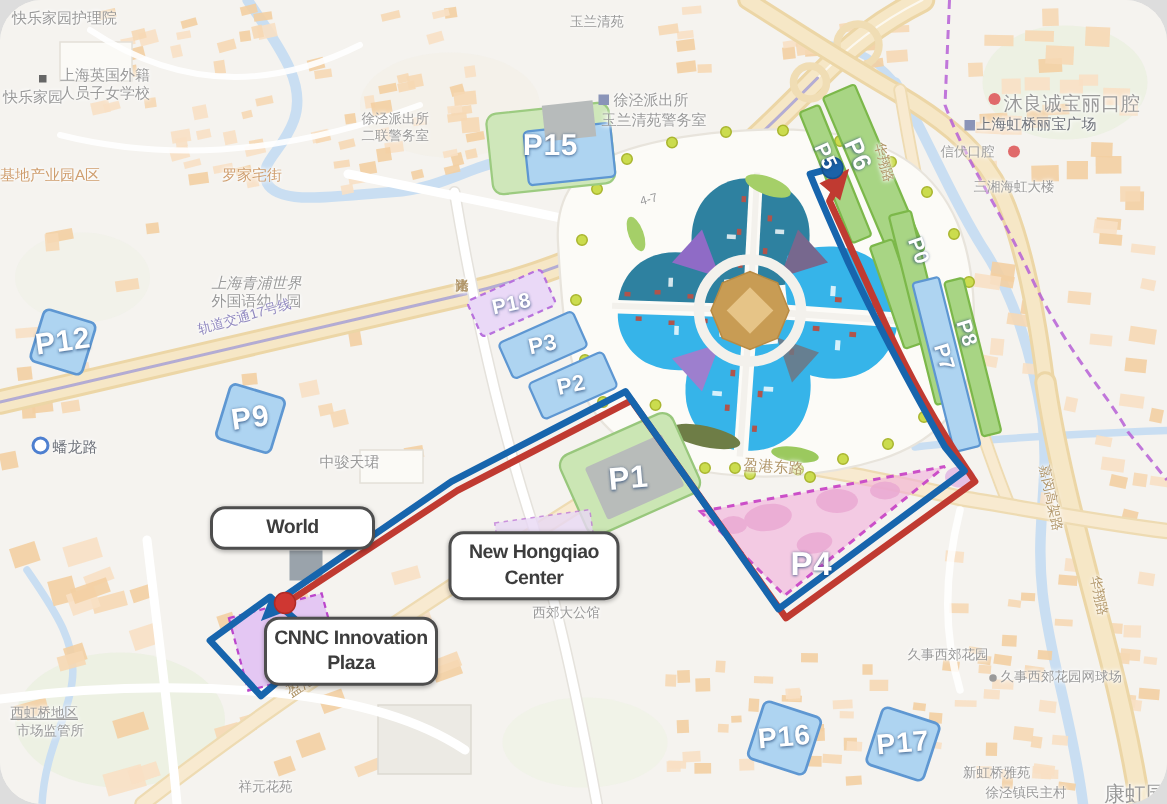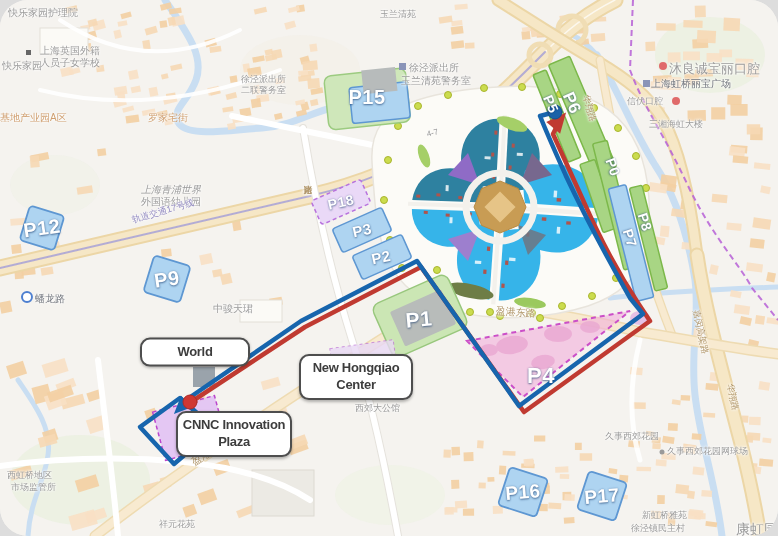--- a/index.html
+++ b/index.html
@@ -550,7 +550,7 @@
       <span class="mt" style="left: 631px; top: 524px; font-size: 9px; color: rgb(154, 154, 154);">徐泾镇民主村</span>
       <span class="mt" style="left: 736px; top: 522px; font-size: 14px; color: rgb(154, 154, 154);">康虹园</span>
       <span class="mt" style="left: 355px; top: 404px; font-size: 9px; color: rgb(154, 154, 154); text-align: right;">西郊大公馆</span>
-      <span class="mt" style="left: 7px; top: 471px; font-size: 9px; color: rgb(154, 154, 154);">西虹桥地区</span>
+      <span class="mt" style="left: 7px; top: 471px; font-size: 9px; color: rgb(154, 154, 154); text-decoration: underline;">西虹桥地区</span>
       <span class="mt" style="left: 11px; top: 483px; font-size: 9px; color: rgb(154, 154, 154);">市场监管所</span>
       <span class="mt" style="left: 159px; top: 520px; font-size: 9px; color: rgb(154, 154, 154);">祥元花苑</span>
       <span class="mt" style="left: 426px; top: 131px; font-size: 8px; color: rgb(154, 154, 154); transform: rotate(-15deg);">4-7</span>

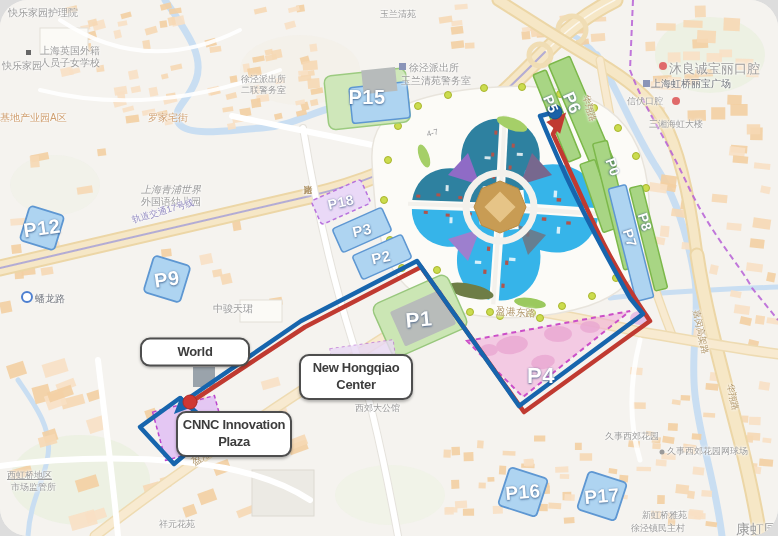--- a/index.html
+++ b/index.html
@@ -547,7 +547,7 @@
       <span class="mt" style="left: 605px; top: 432px; font-size: 9px; color: rgb(154, 154, 154);">久事西郊花园</span>
       <span class="mt" style="left: 667px; top: 447px; font-size: 9px; color: rgb(154, 154, 154);">久事西郊花园网球场</span>
       <span class="mt" style="left: 642px; top: 511px; font-size: 9px; color: rgb(154, 154, 154);">新虹桥雅苑</span>
-      <span class="mt" style="left: 631px; top: 524px; font-size: 9px; color: rgb(154, 154, 154);">徐泾镇民主村</span>
+      <span class="mt" style="left: 657px; top: 524px; font-size: 9px; color: rgb(154, 154, 154);">徐泾镇民主村</span>
       <span class="mt" style="left: 736px; top: 522px; font-size: 14px; color: rgb(154, 154, 154);">康虹园</span>
       <span class="mt" style="left: 355px; top: 404px; font-size: 9px; color: rgb(154, 154, 154); text-align: right;">西郊大公馆</span>
       <span class="mt" style="left: 7px; top: 471px; font-size: 9px; color: rgb(154, 154, 154); text-decoration: underline;">西虹桥地区</span>

